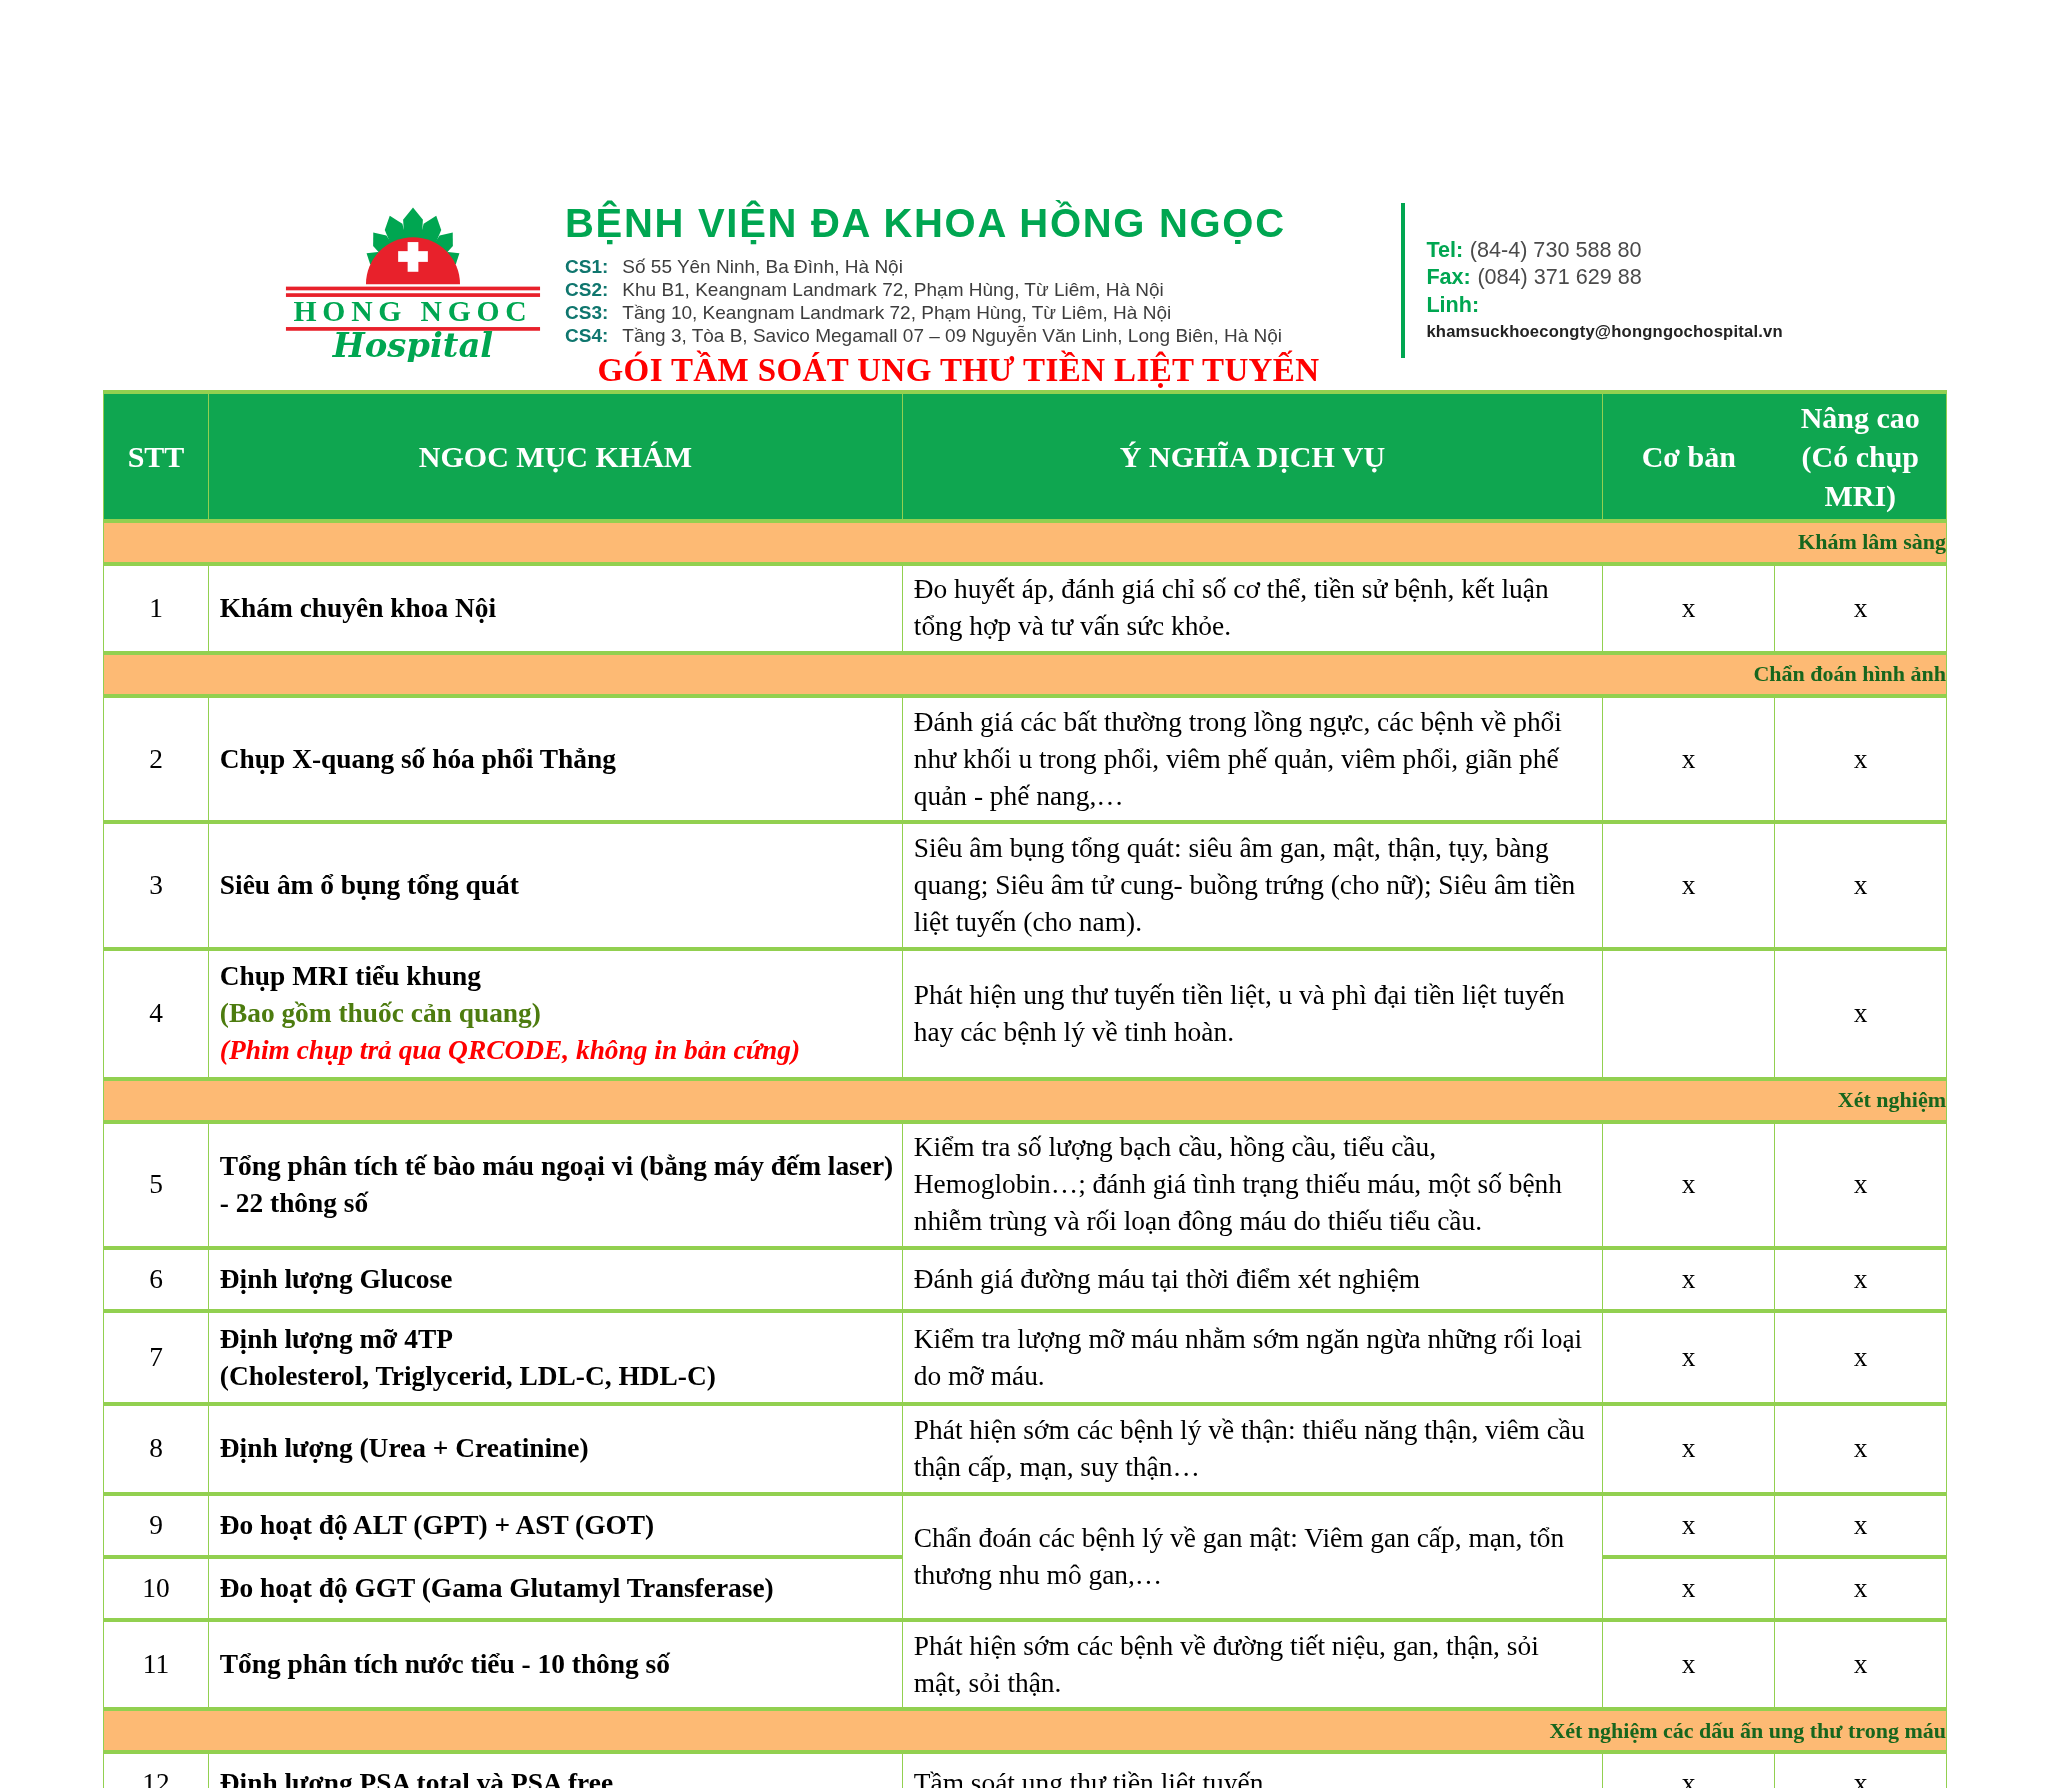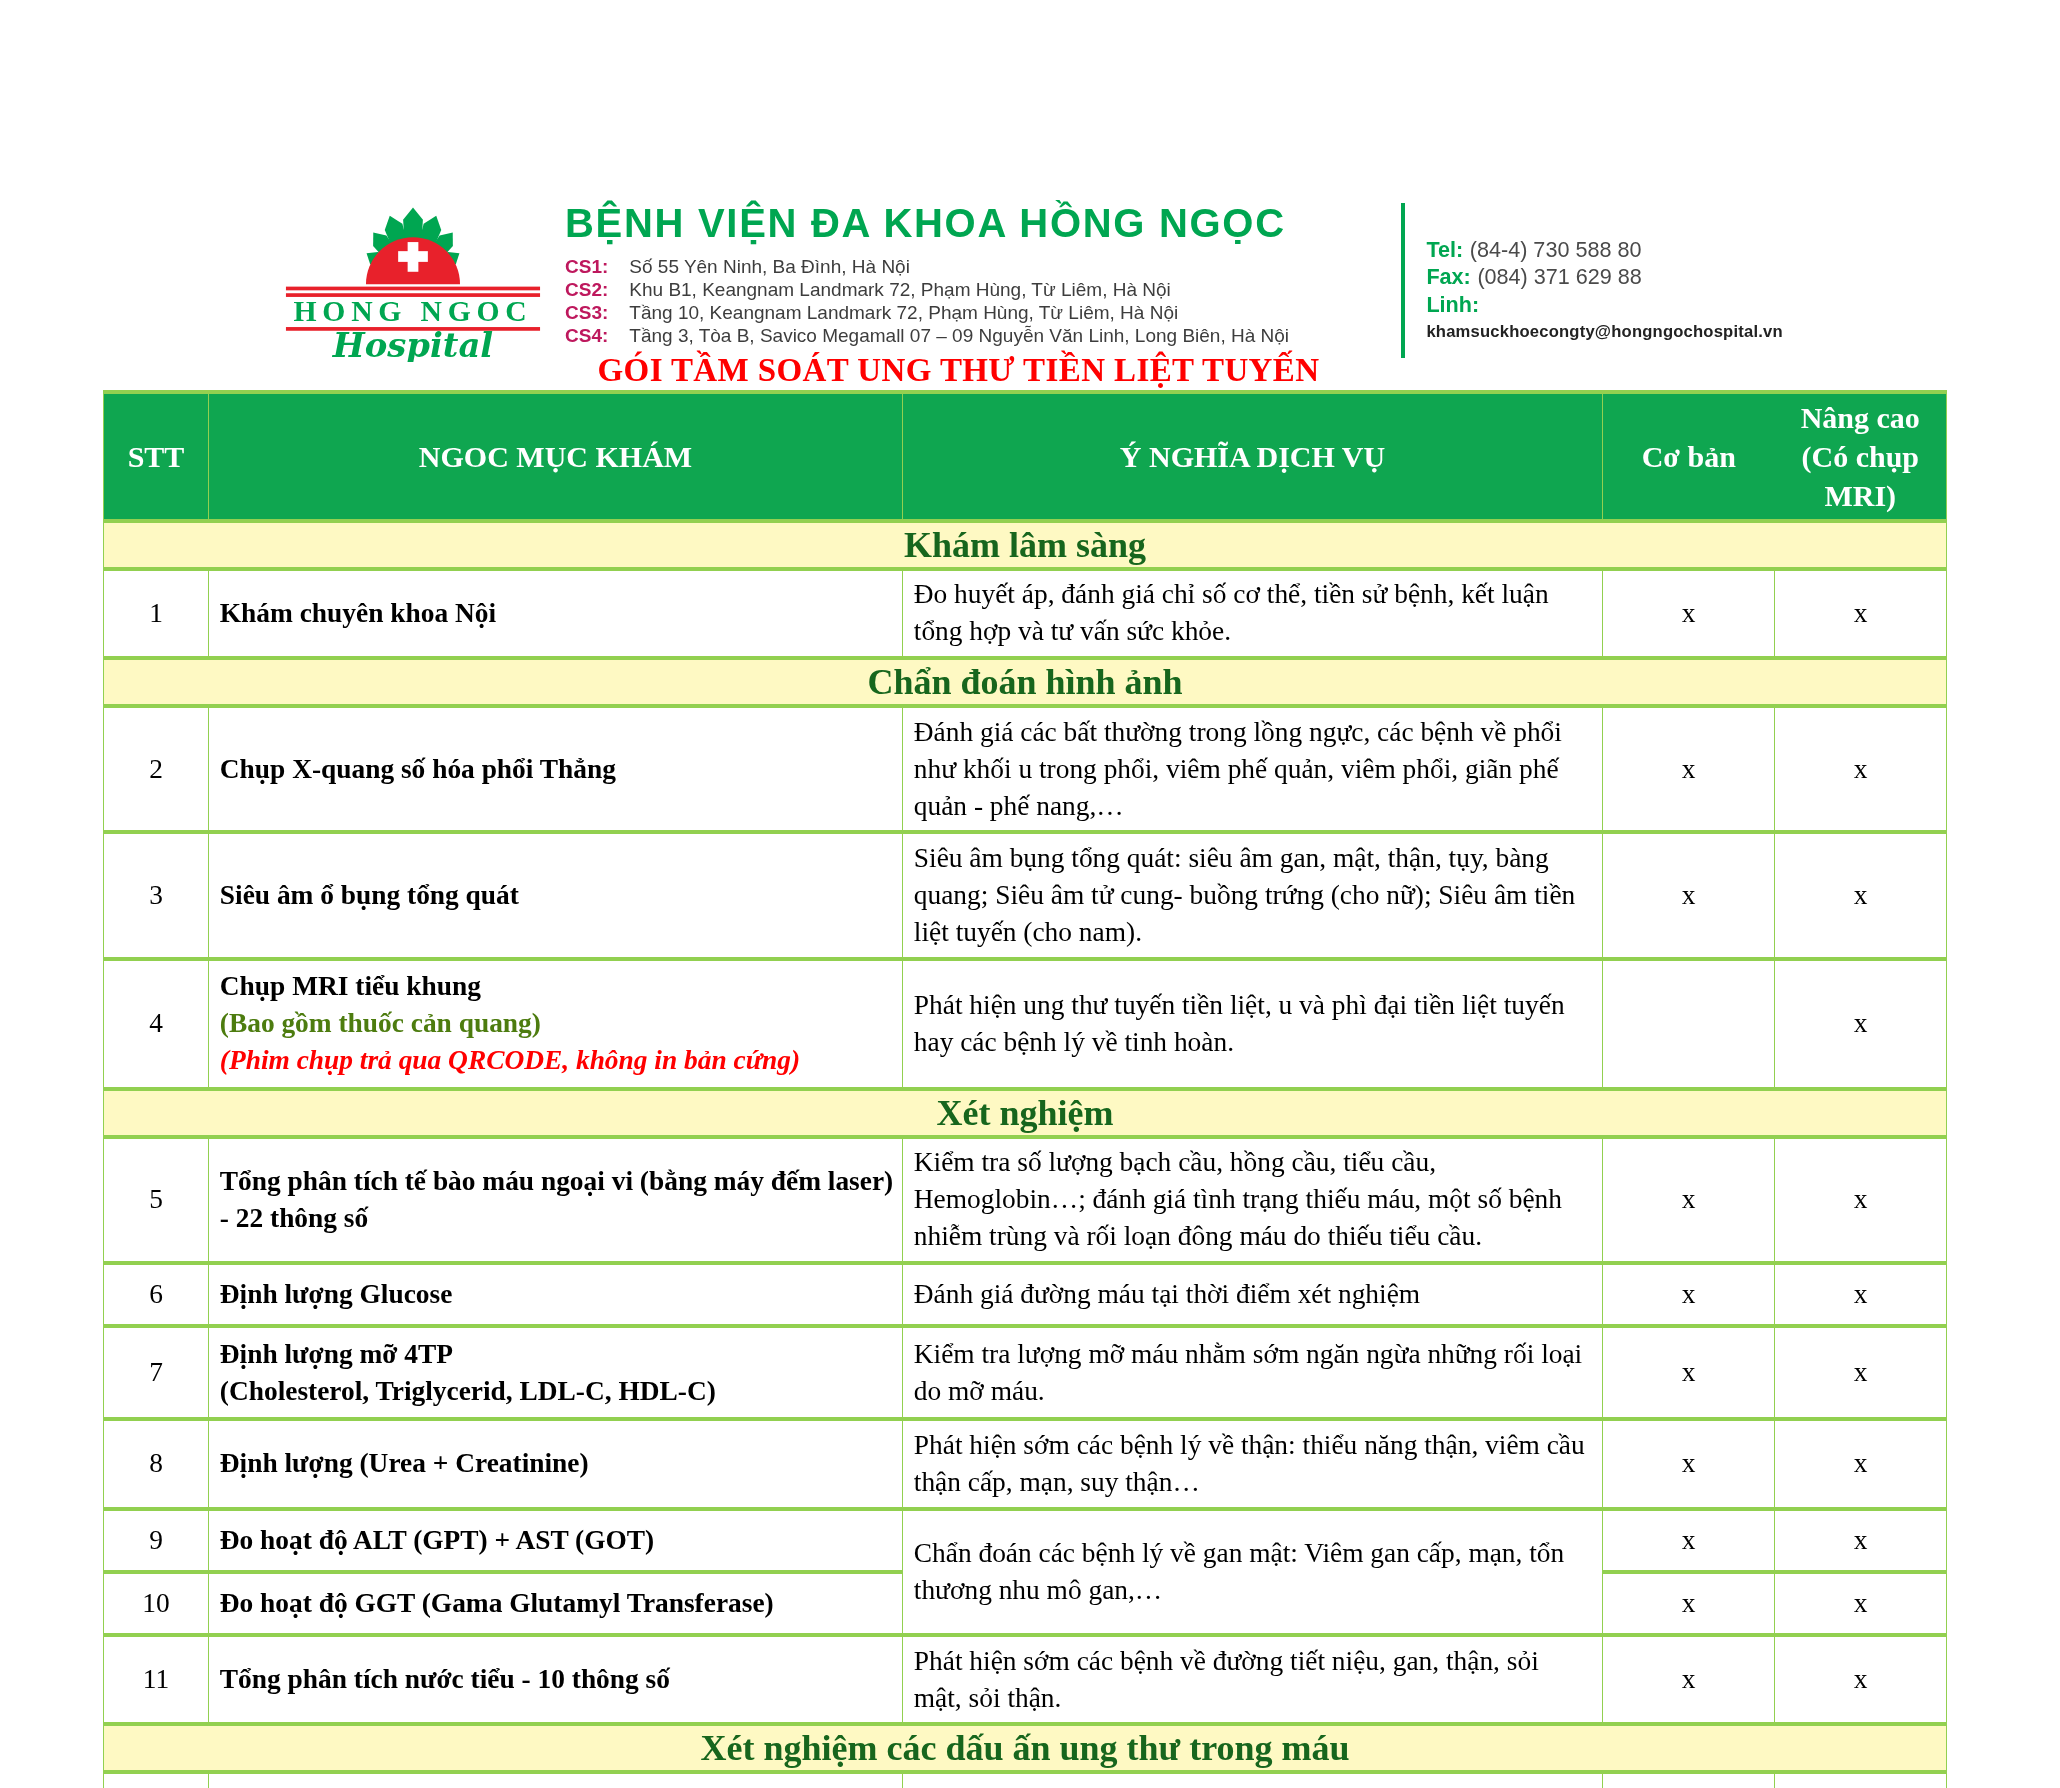--- a/index.html
+++ b/index.html
@@ -17,7 +17,7 @@
   }
   .addresses{margin-top:10px;}
   .addr-line{font-size:19px;color:#3d3d3d;line-height:23px;white-space:nowrap;}
-  .addr-label{color:#be185d;font-weight:bold;margin-right:21px;}
+  .addr-label{color:#0f766e;font-weight:bold;margin-right:14px;}
   .v-divider{width:4.2px;height:155px;background:#00A651;margin-left:11.6px;flex:0 0 auto;}
   .contact{margin-left:21.6px;margin-top:33px;font-family:"Liberation Sans",sans-serif;white-space:nowrap;}
   .contact-line{font-size:21.6px;color:#4a4a4a;line-height:27.4px;}

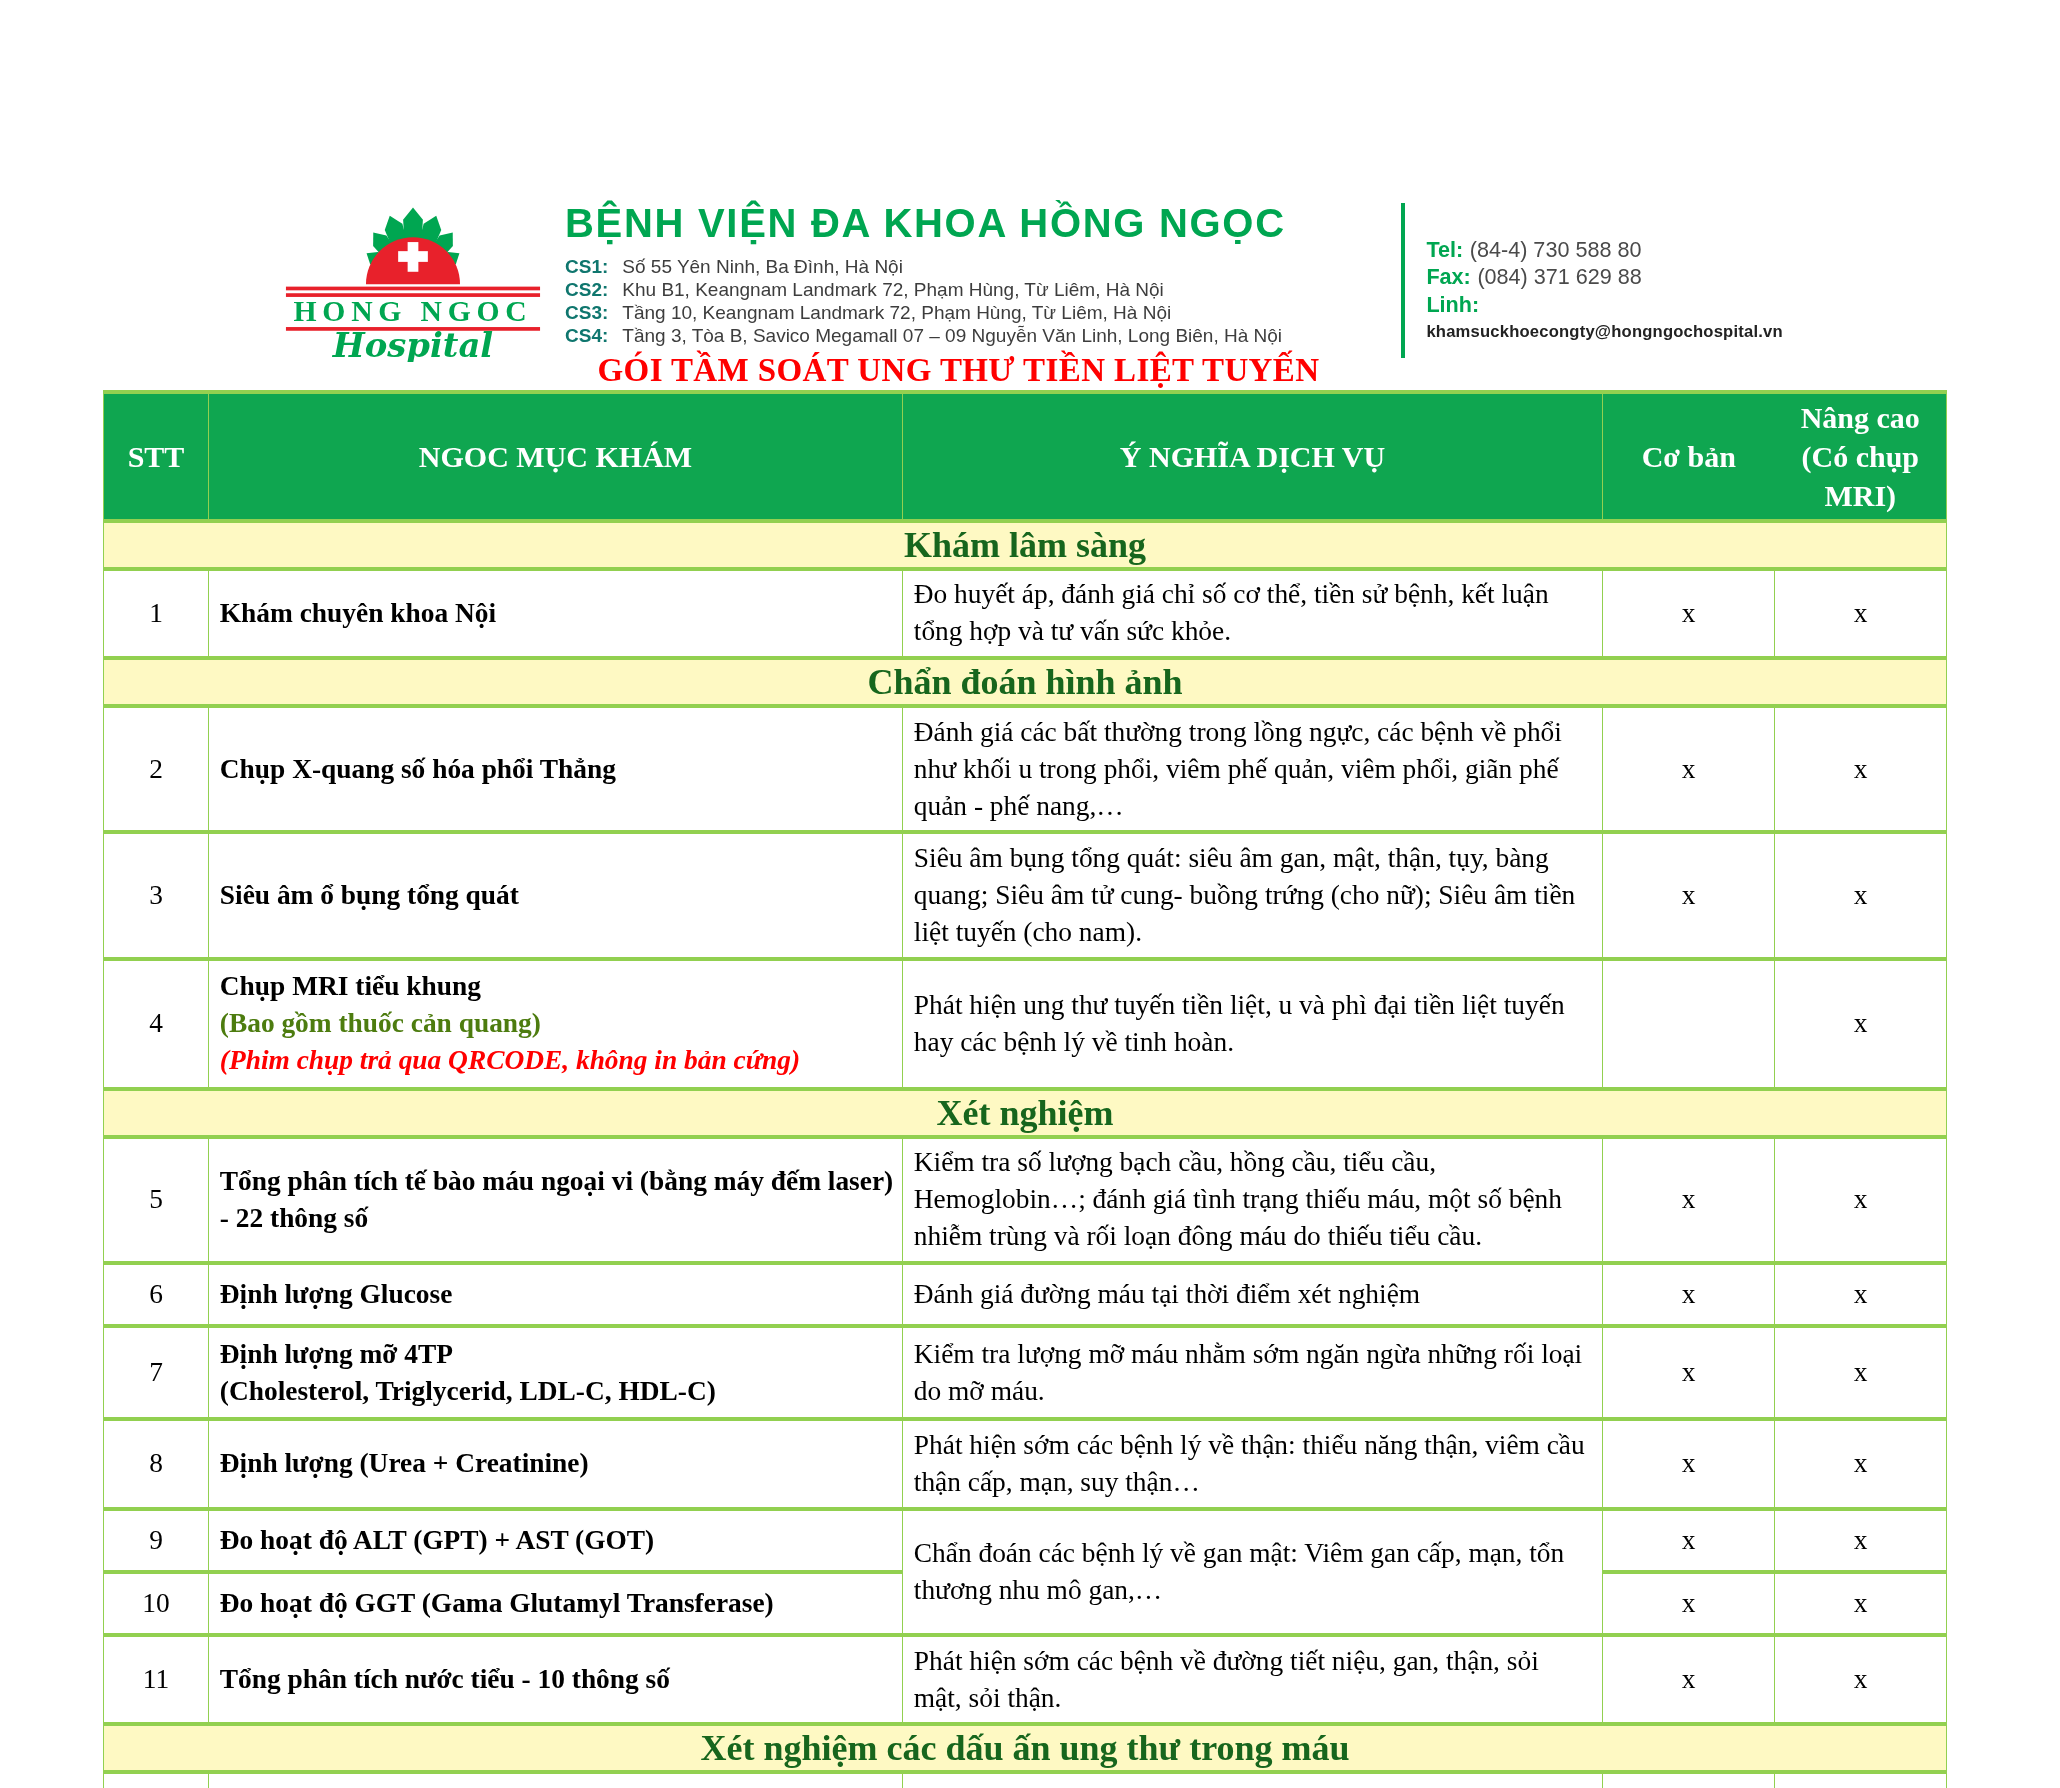--- a/index.html
+++ b/index.html
@@ -47,8 +47,8 @@
     padding:0 11.6px;line-height:1.3;text-align:center;
   }
   .section-row td{
-    background:#fef9c3;color:#17661D;font-weight:bold;text-align:center;
-    font-size:36px;height:37px;padding:0.8px 0;vertical-align:middle;
+    background:#fdba74;color:#17661D;font-weight:bold;text-align:right;
+    font-size:22px;height:37px;padding:0.8px 0;vertical-align:middle;
   }
   td.stt{text-align:center;vertical-align:middle;}
   td.name{font-weight:bold;padding:7.5px 8.3px 7.5px 10.8px;vertical-align:middle;line-height:37px;}

